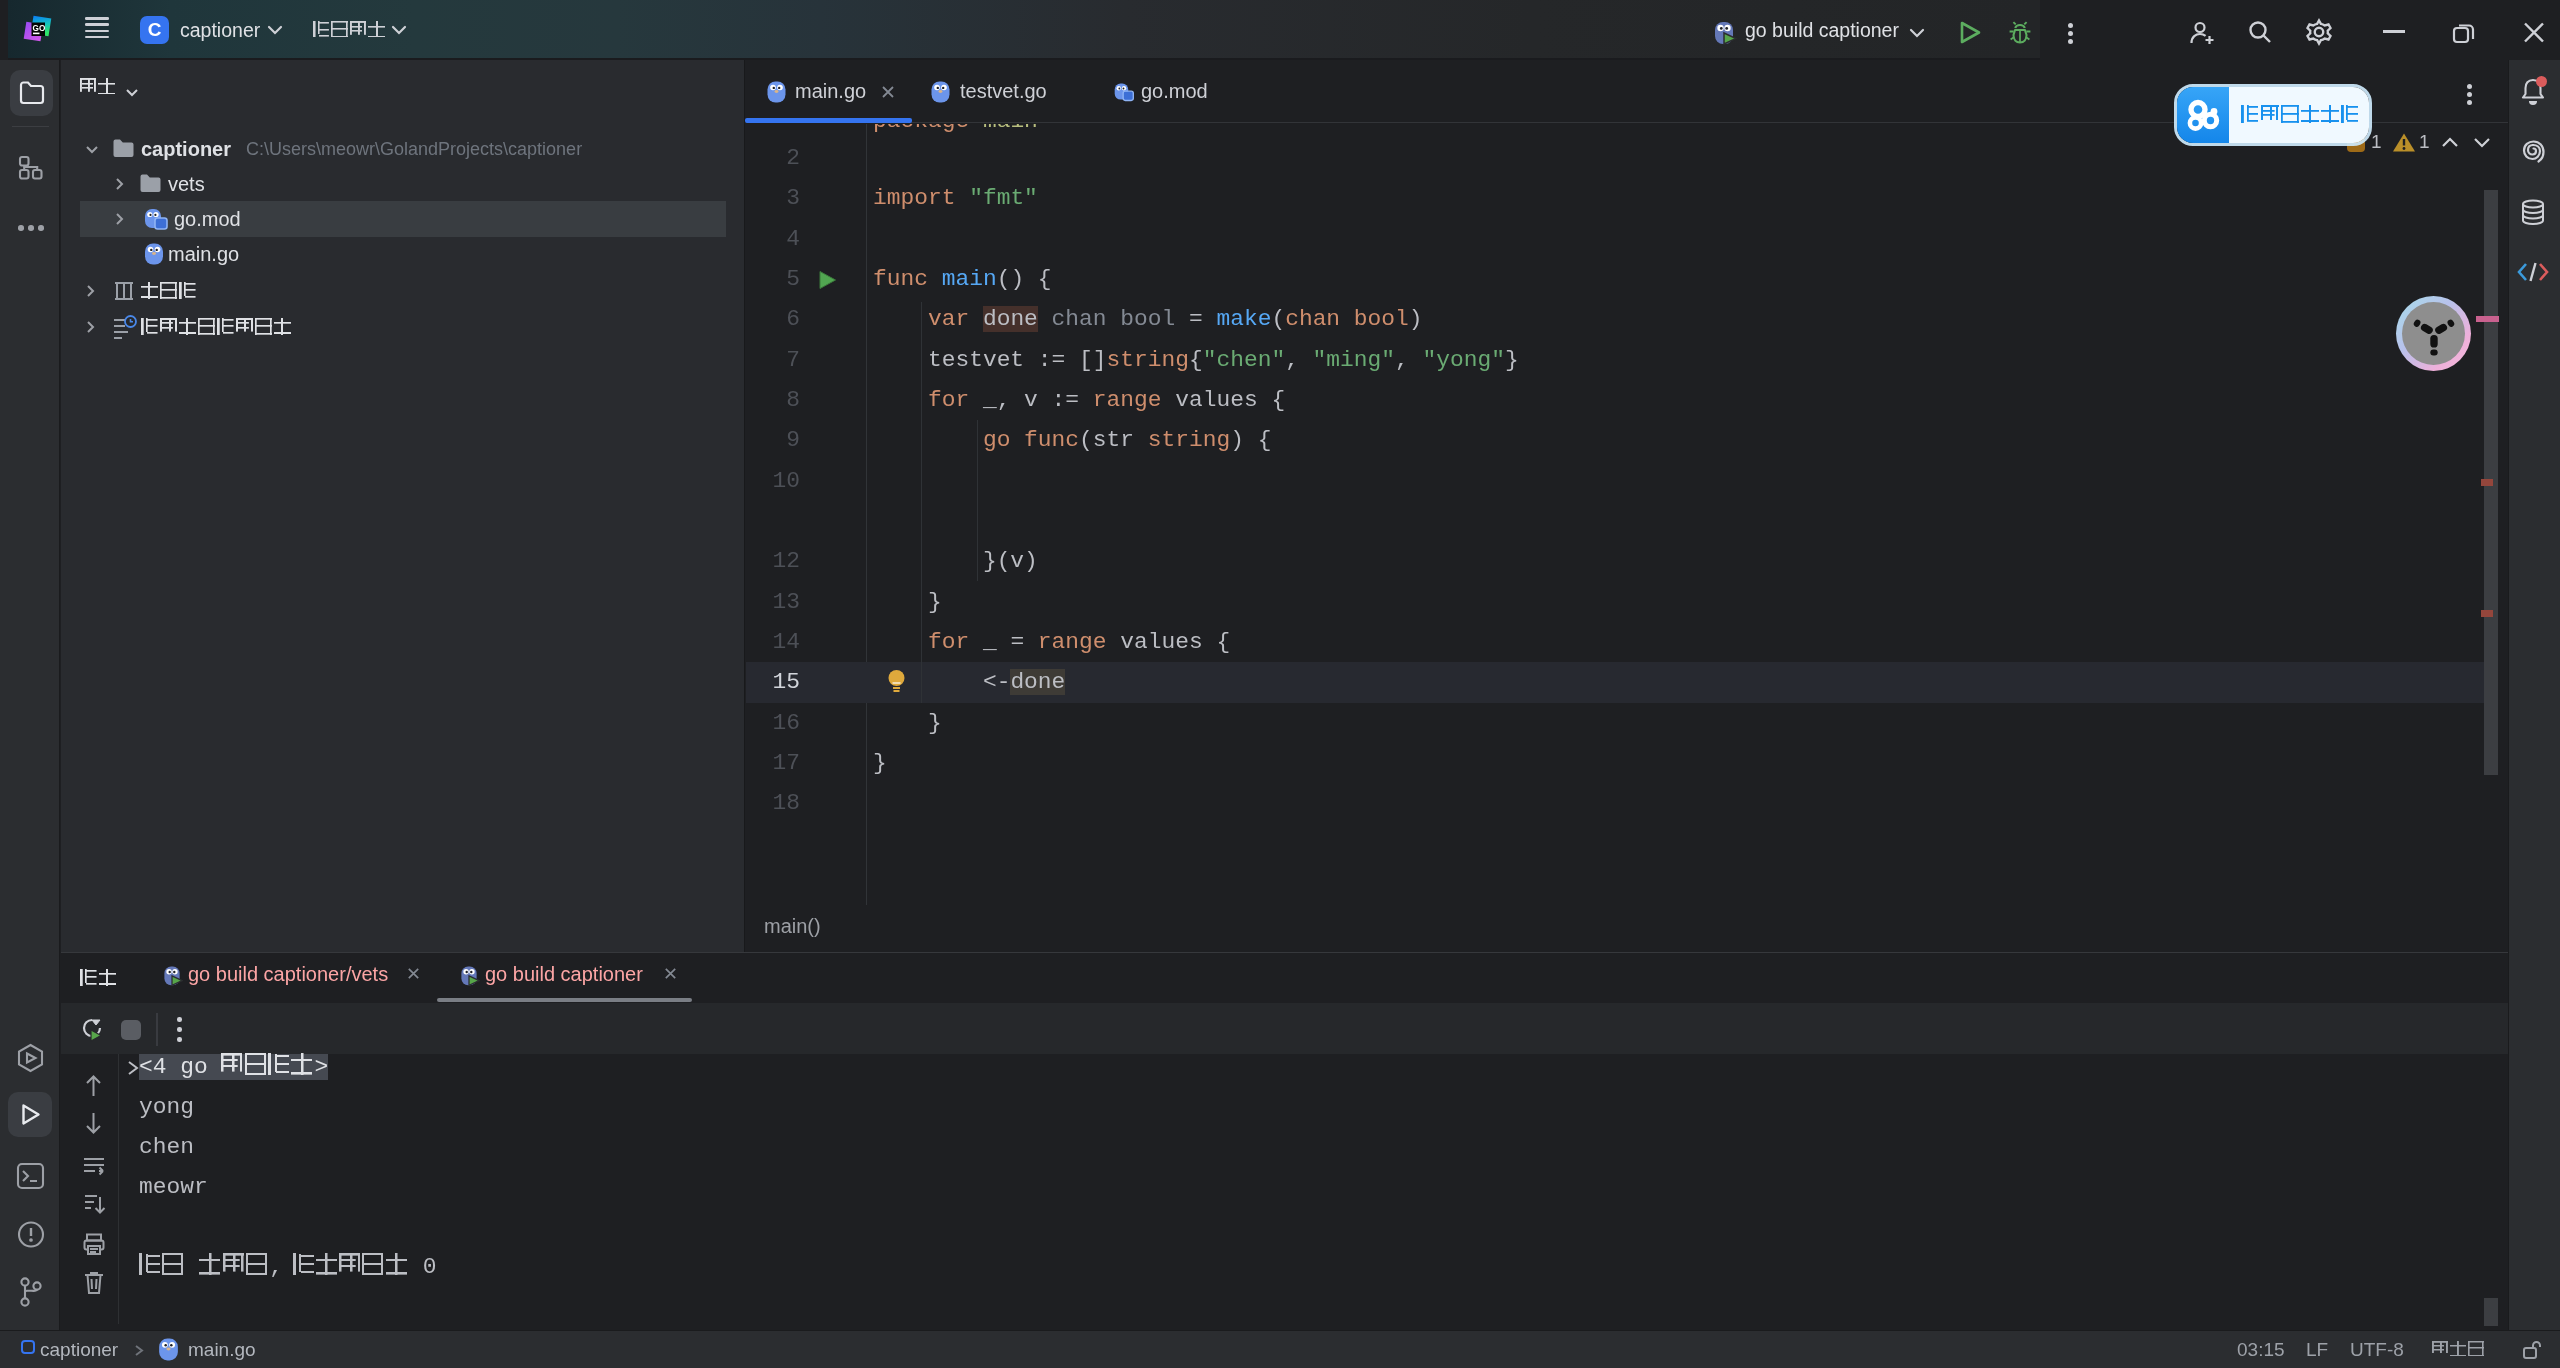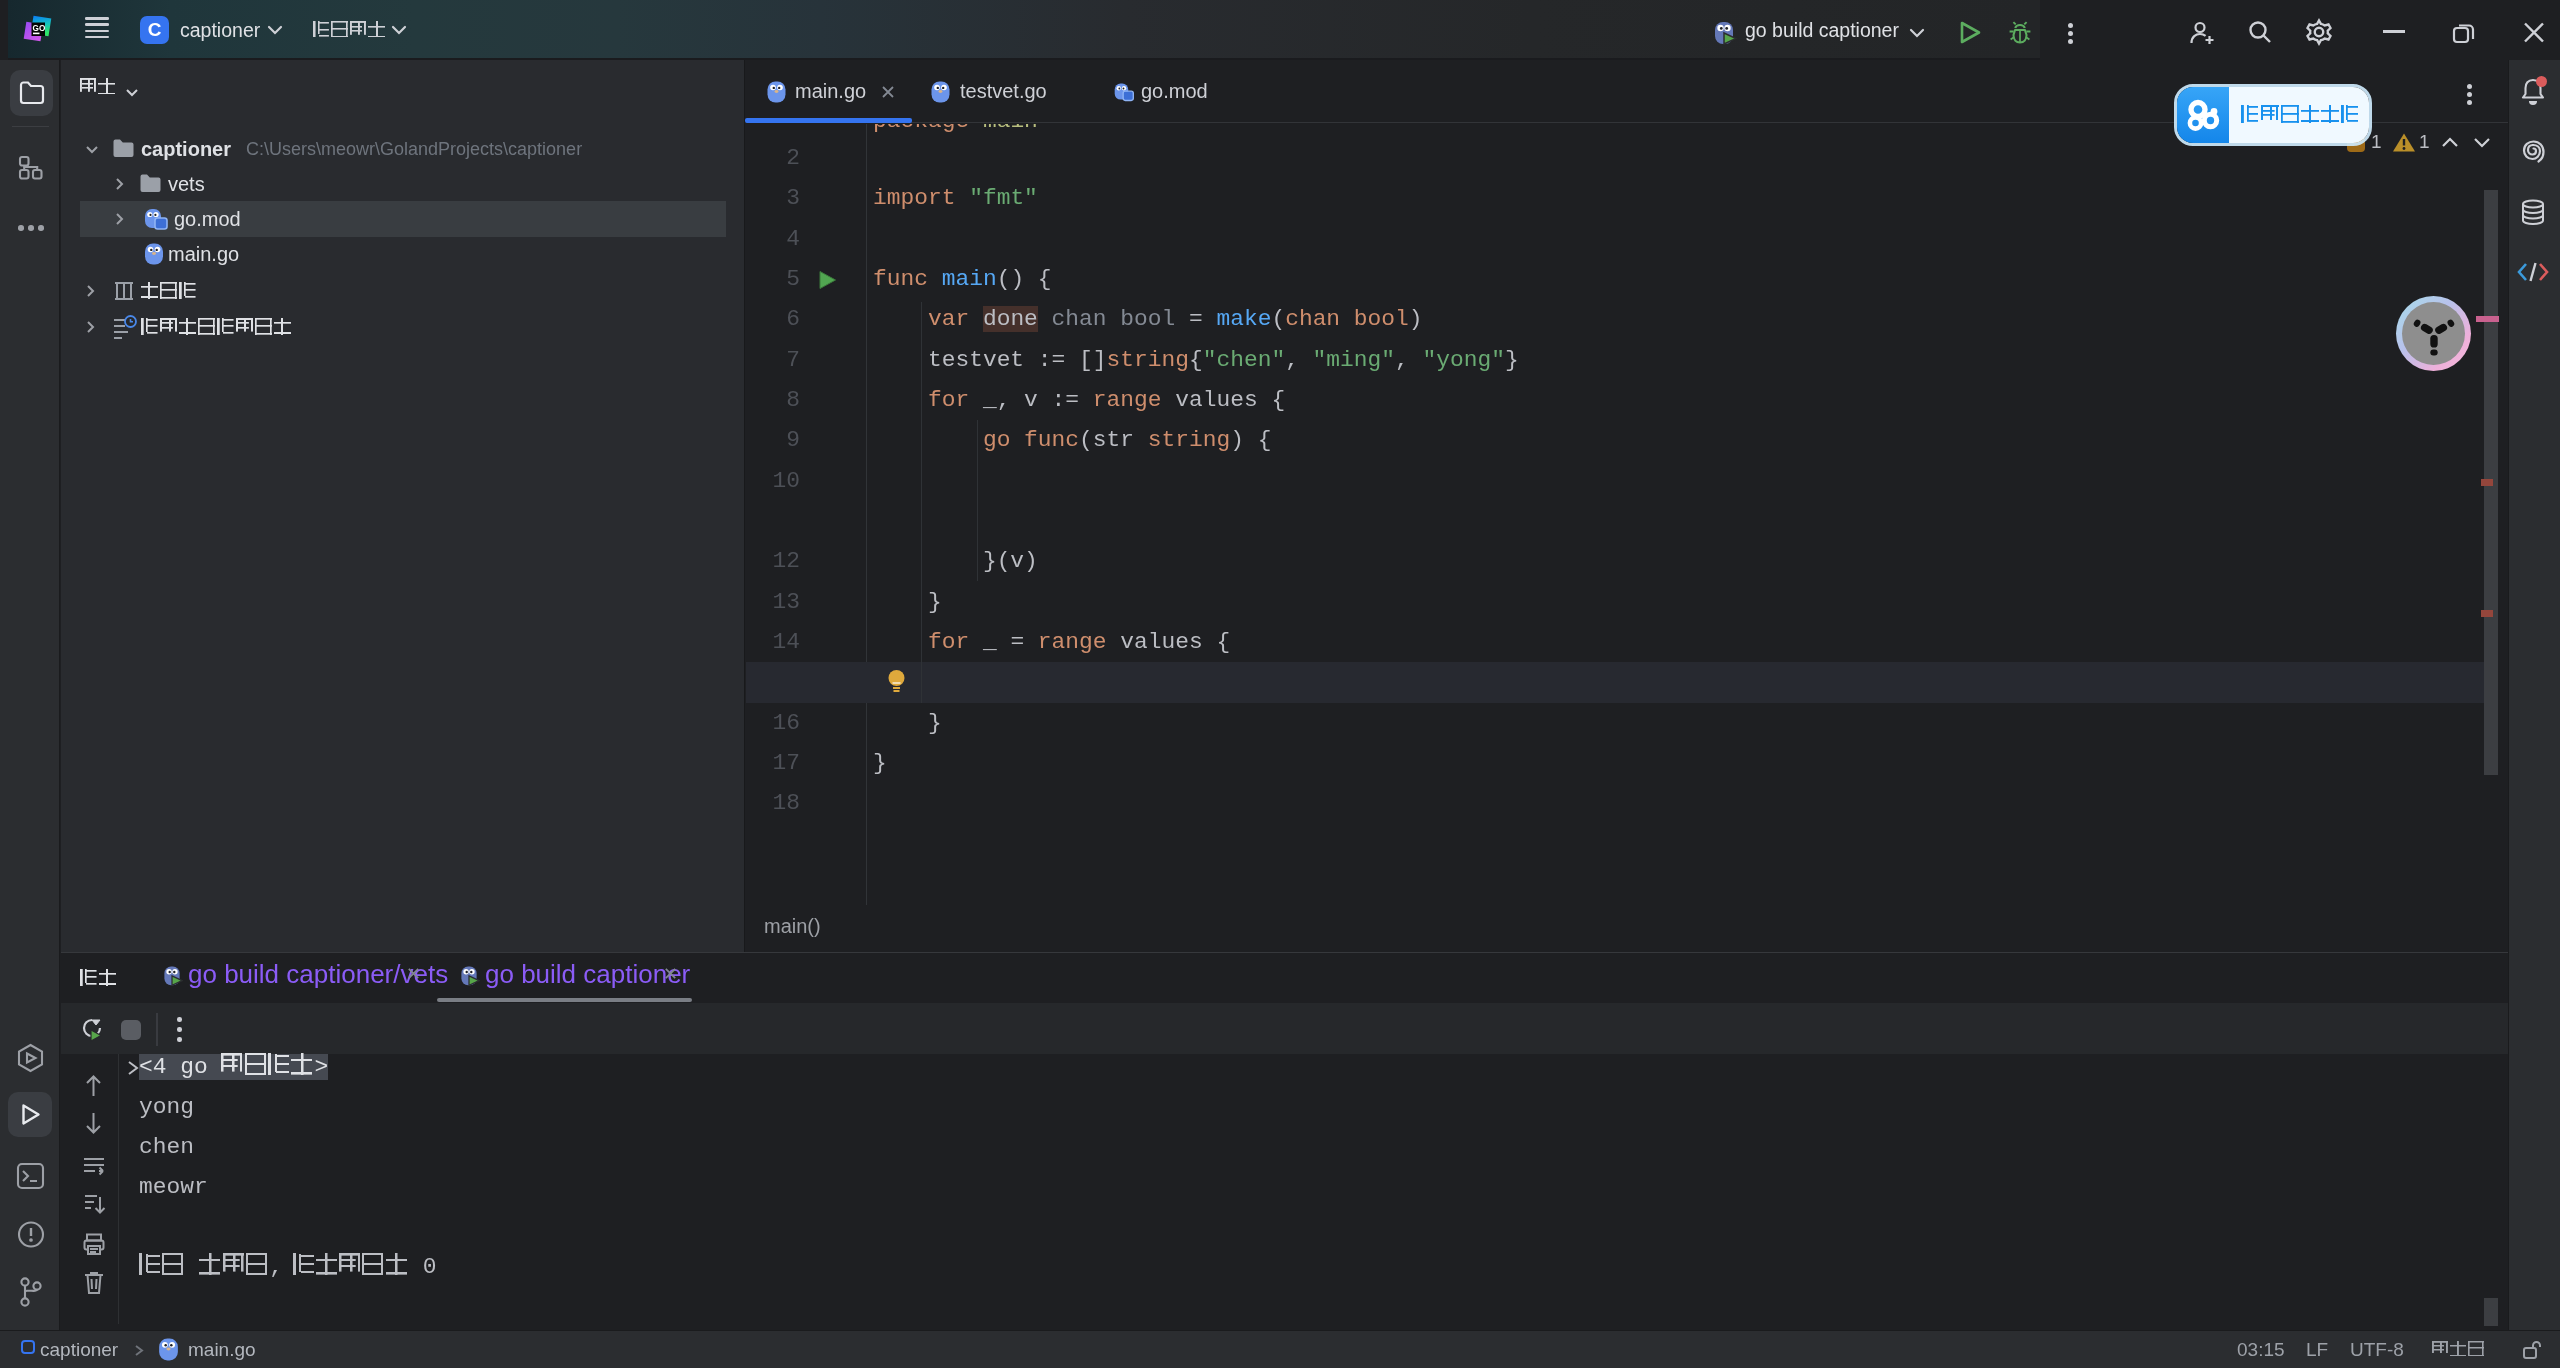--- a/index.html
+++ b/index.html
@@ -356,6 +356,7 @@
   <div class="ln" style="top:417.3px"><span class="num">12</span><span class="ct"><span class="t">        }(v)</span></span></div>
   <div class="ln" style="top:457.7px"><span class="num">13</span><span class="ct"><span class="t">    }</span></span></div>
   <div class="ln" style="top:498px"><span class="num">14</span><span class="ct"><span class="t">    </span><span class="k">for </span><span class="t">_ = </span><span class="k">range </span><span class="t">values {</span></span></div>
+  <div class="ln" style="top:538.3px"><span class="num" style="color:#D1D4DA">15</span><span class="ct"><span class="t">        &lt;-</span><span class="t" style="background:#3E3B36">done</span></span></div>
   <div class="ln" style="top:578.7px"><span class="num">16</span><span class="ct"><span class="t">    }</span></span></div>
   <div class="ln" style="top:619px"><span class="num">17</span><span class="ct"><span class="t">}</span></span></div>
   <div class="ln" style="top:659.3px"><span class="num">18</span></div>

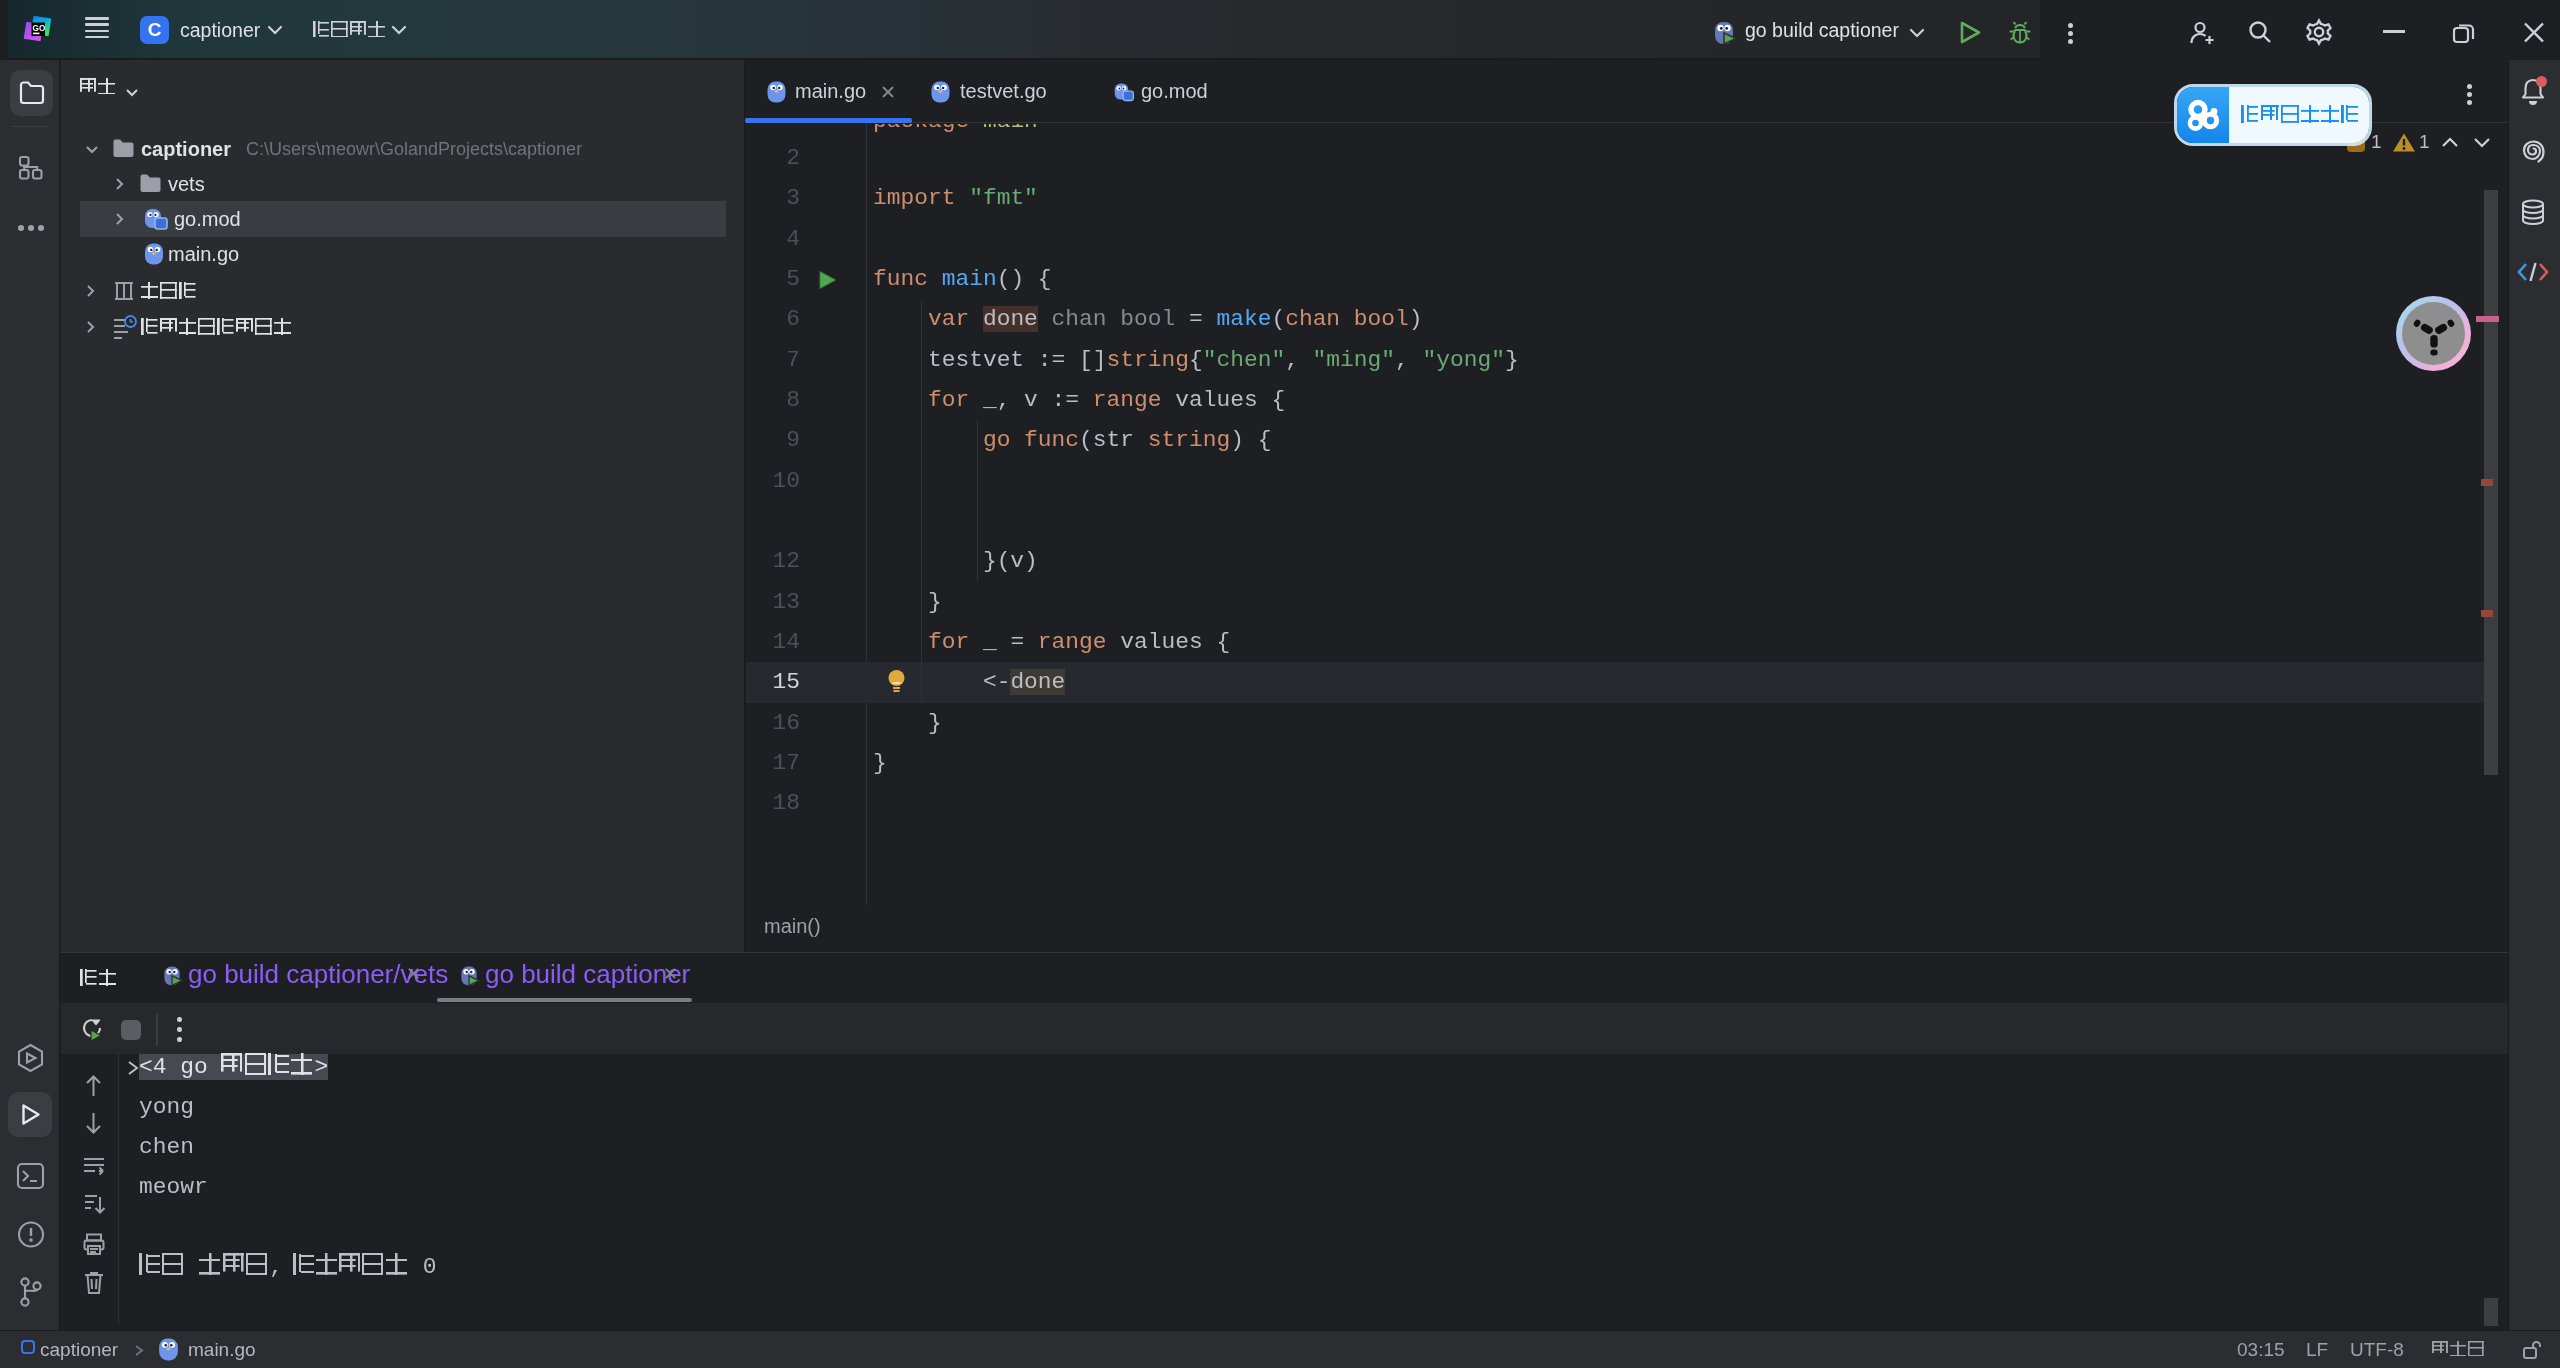--- a/index.html
+++ b/index.html
@@ -55,7 +55,7 @@
 #gutline{position:absolute;left:866px;top:124px;width:1px;height:818px;background:#313438}
 .iguide{position:absolute;width:1px;background:#2F3236}
 
-.rtab{position:absolute;top:0;height:50px;line-height:50px;color:#8b5cf6;font-size:26px}
+.rtab{position:absolute;top:0;height:50px;line-height:50px;color:#fca5a5;font-size:20px}
 
 #console{position:absolute;left:57px;top:94px;right:0;bottom:0;font-family:"Liberation Mono",monospace;font-size:22.9px;color:#BCBEC4}
 .cline{position:absolute;left:21px;height:40px;line-height:40px;white-space:pre}

